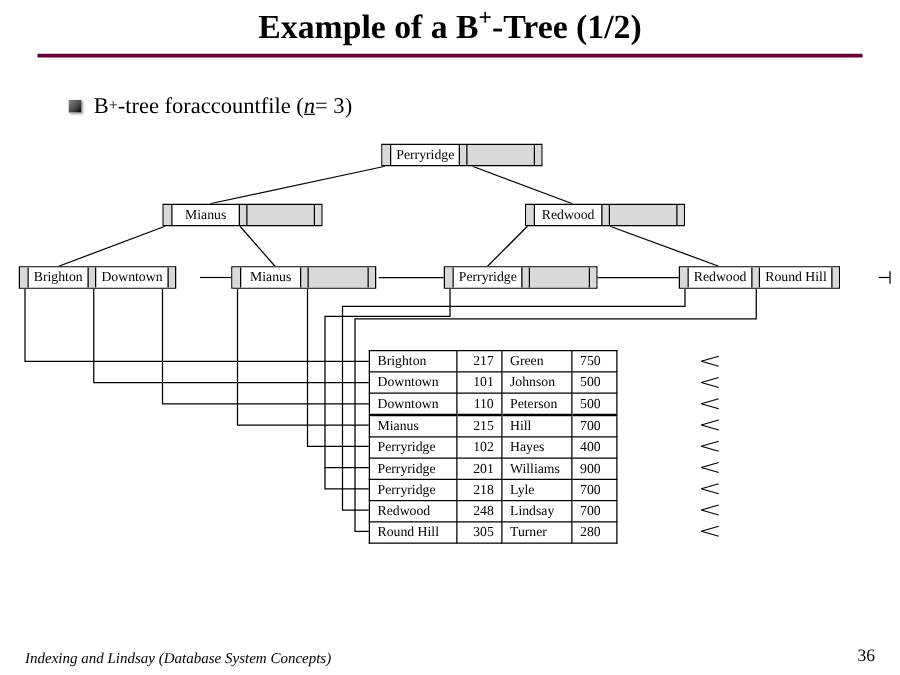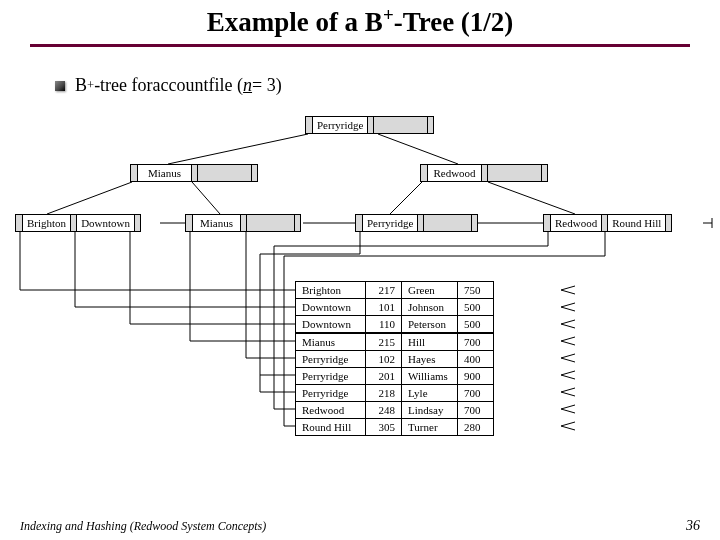--- a/index.html
+++ b/index.html
@@ -274,7 +274,7 @@
   </table>
 </div>
 
-<div class="footer">Indexing and Hashing (Redwood System Concepts)</div>
+<div class="footer">Indexing and Lindsay (Database System Concepts)</div>
 <div class="pagenum">36</div>
 
 </body></html>

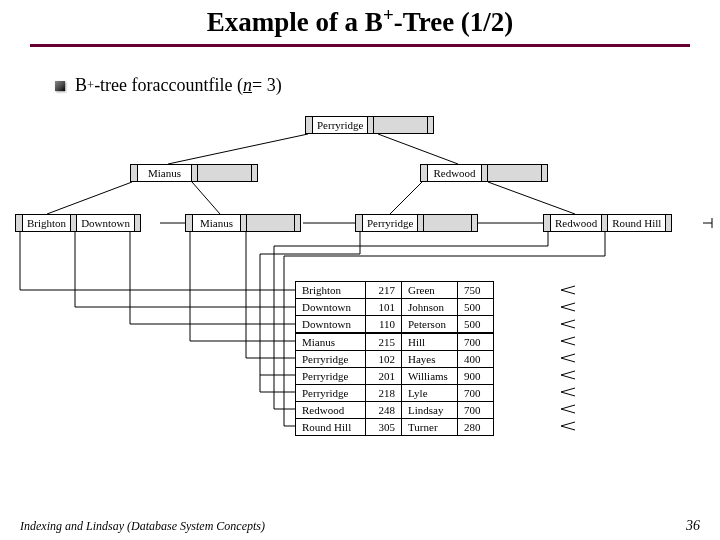--- a/index.html
+++ b/index.html
@@ -84,7 +84,6 @@
     position: absolute;
     right: 20px; bottom: 6px;
     font-size: 14px;
-    font-style: italic;
   }
 </style>
 </head>

